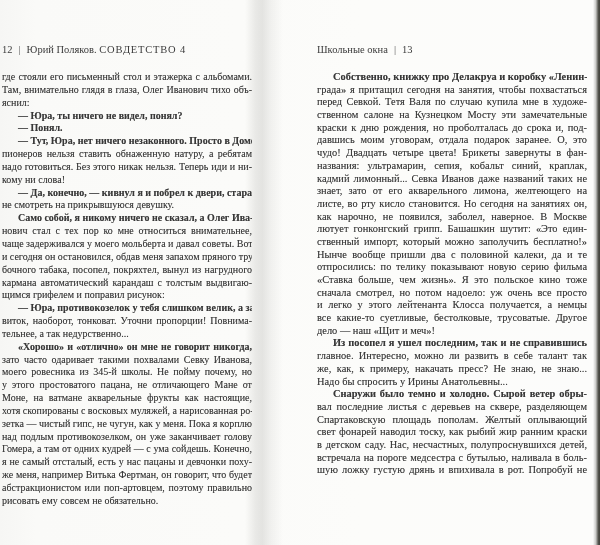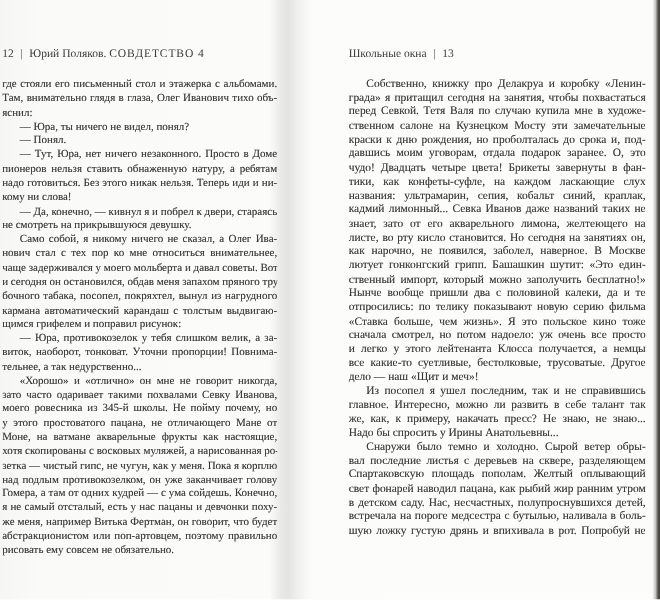--- a/index.html
+++ b/index.html
@@ -54,7 +54,7 @@
   .body-text-left  .line { height: 12.85px; }
   .body-text-right .line { height: 12.7px; }
   .line.end    { text-align-last: left; }
-  .line.indent { text-indent: 16px; }
+  .line.indent { text-indent: 16px; font-weight: bold; }
 
   .gutter-shadow {
     position: absolute;

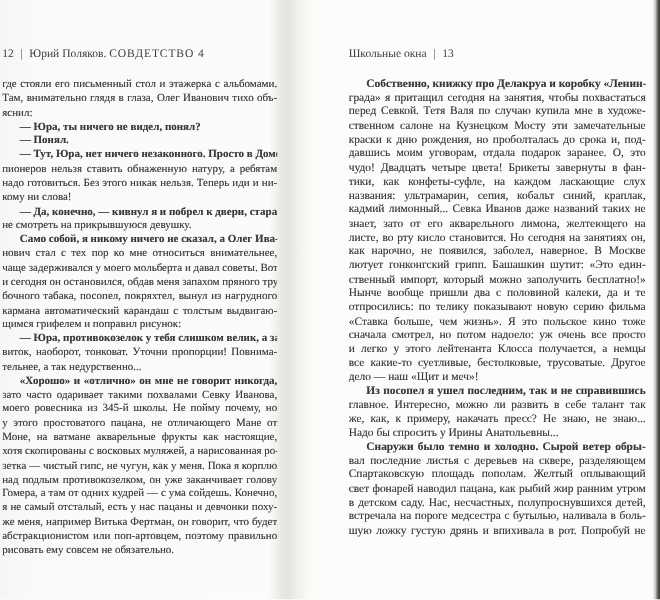--- a/index.html
+++ b/index.html
@@ -141,7 +141,6 @@
       <div class="line">краски к дню рождения, но проболталась до срока и, под-</div>
       <div class="line">давшись моим уговорам, отдала подарок заранее. О, это</div>
       <div class="line">чудо! Двадцать четыре цвета! Брикеты завернуты в фан-</div>
-      <div class="line">тики, как конфеты-суфле, на каждом ласкающие слух</div>
       <div class="line">названия: ультрамарин, сепия, кобальт синий, краплак,</div>
       <div class="line">кадмий лимонный... Севка Иванов даже названий таких не</div>
       <div class="line">знает, зато от его акварельного лимона, желтеющего на</div>

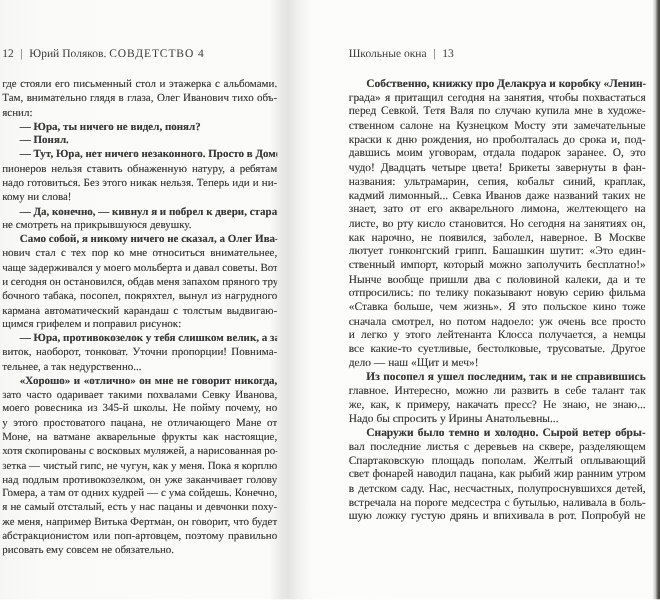--- a/index.html
+++ b/index.html
@@ -162,7 +162,7 @@
       <div class="line indent">Снаружи было темно и холодно. Сырой ветер обры-</div>
       <div class="line">вал последние листья с деревьев на сквере, разделяющем</div>
       <div class="line">Спартаковскую площадь пополам. Желтый оплывающий</div>
-      <div class="line">свет фонарей наводил пацана, как рыбий жир ранним утром</div>
+      <div class="line">свет фонарей наводил тоску, как рыбий жир ранним краски</div>
       <div class="line">в детском саду. Нас, несчастных, полупроснувшихся детей,</div>
       <div class="line">встречала на пороге медсестра с бутылью, наливала в боль-</div>
       <div class="line">шую ложку густую дрянь и впихивала в рот. Попробуй не</div>

